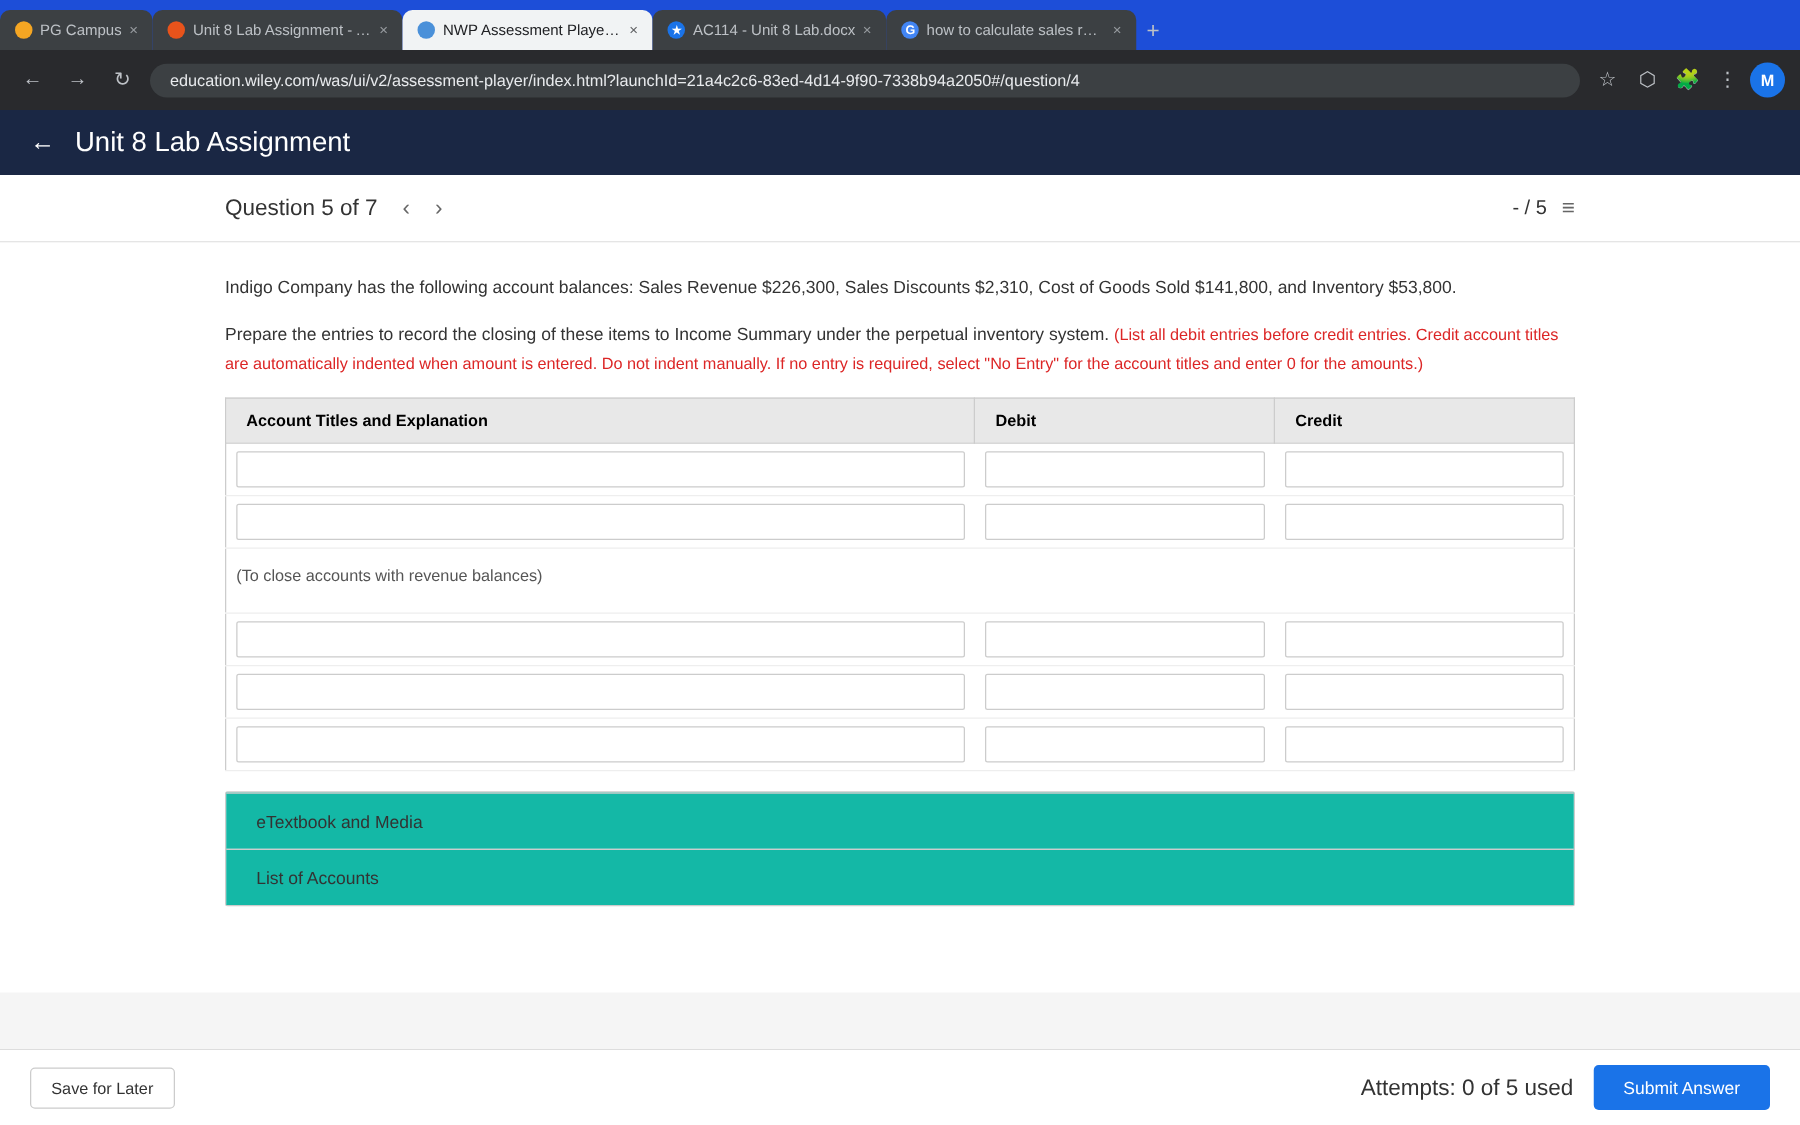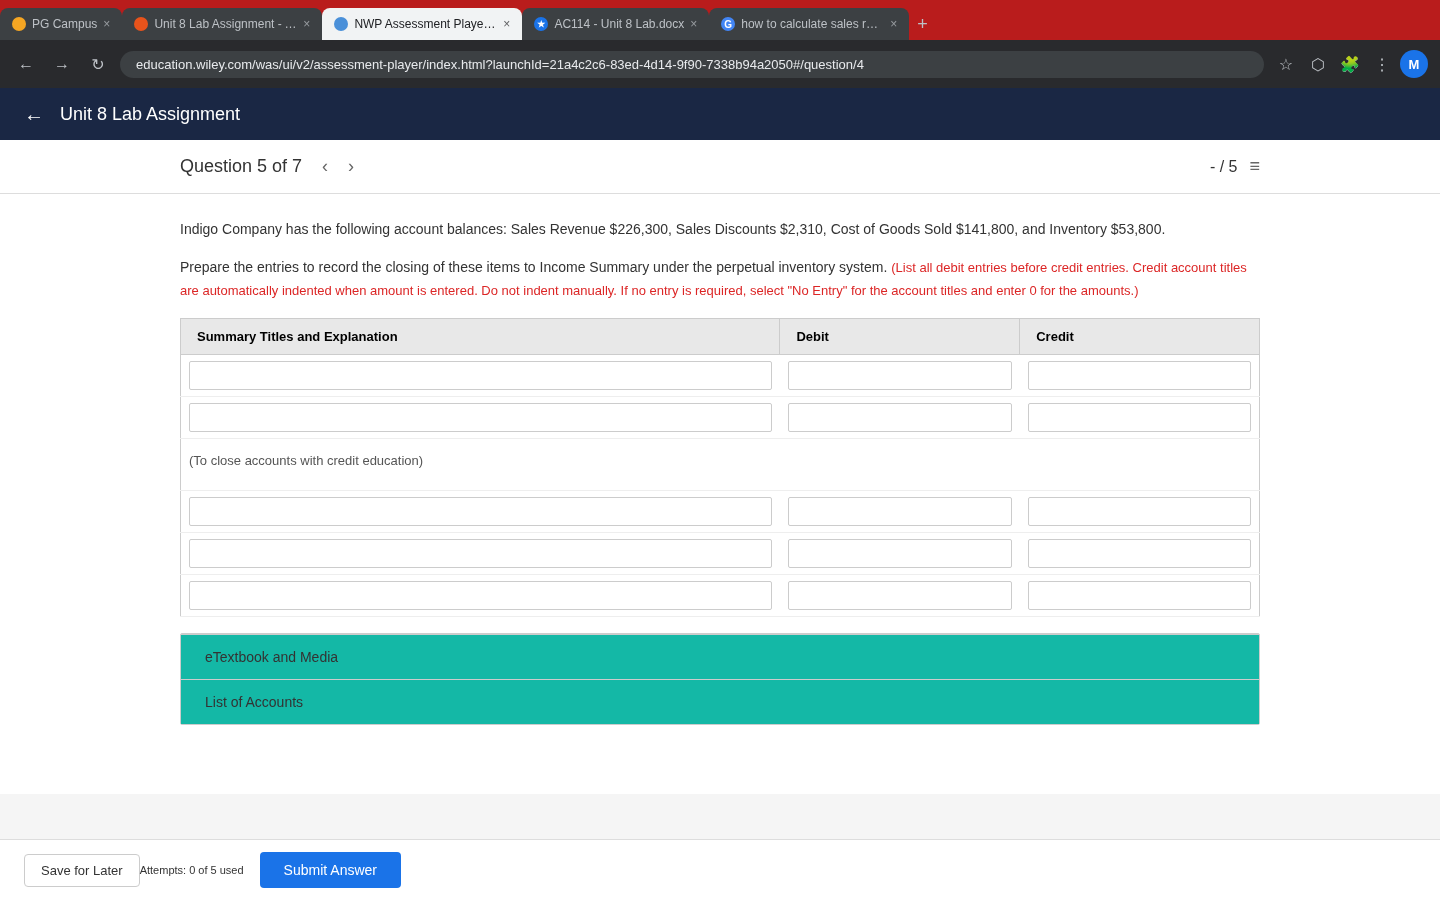--- a/index.html
+++ b/index.html
@@ -7,7 +7,7 @@
 
     
     .browser-chrome { background: #202124; width: 100%; }
-    .tab-bar { display: flex; align-items: flex-end; padding: 8px 0 0 0; height: 40px; background: #b91c1c; }
+    .tab-bar { display: flex; align-items: flex-end; padding: 8px 0 0 0; height: 40px; background: #1d4ed8; }
     .tab {
       display: flex; align-items: center; padding: 0 12px; height: 32px;
       background: #3c4043; color: #bdc1c6; font-size: 12px; border-radius: 8px 8px 0 0;

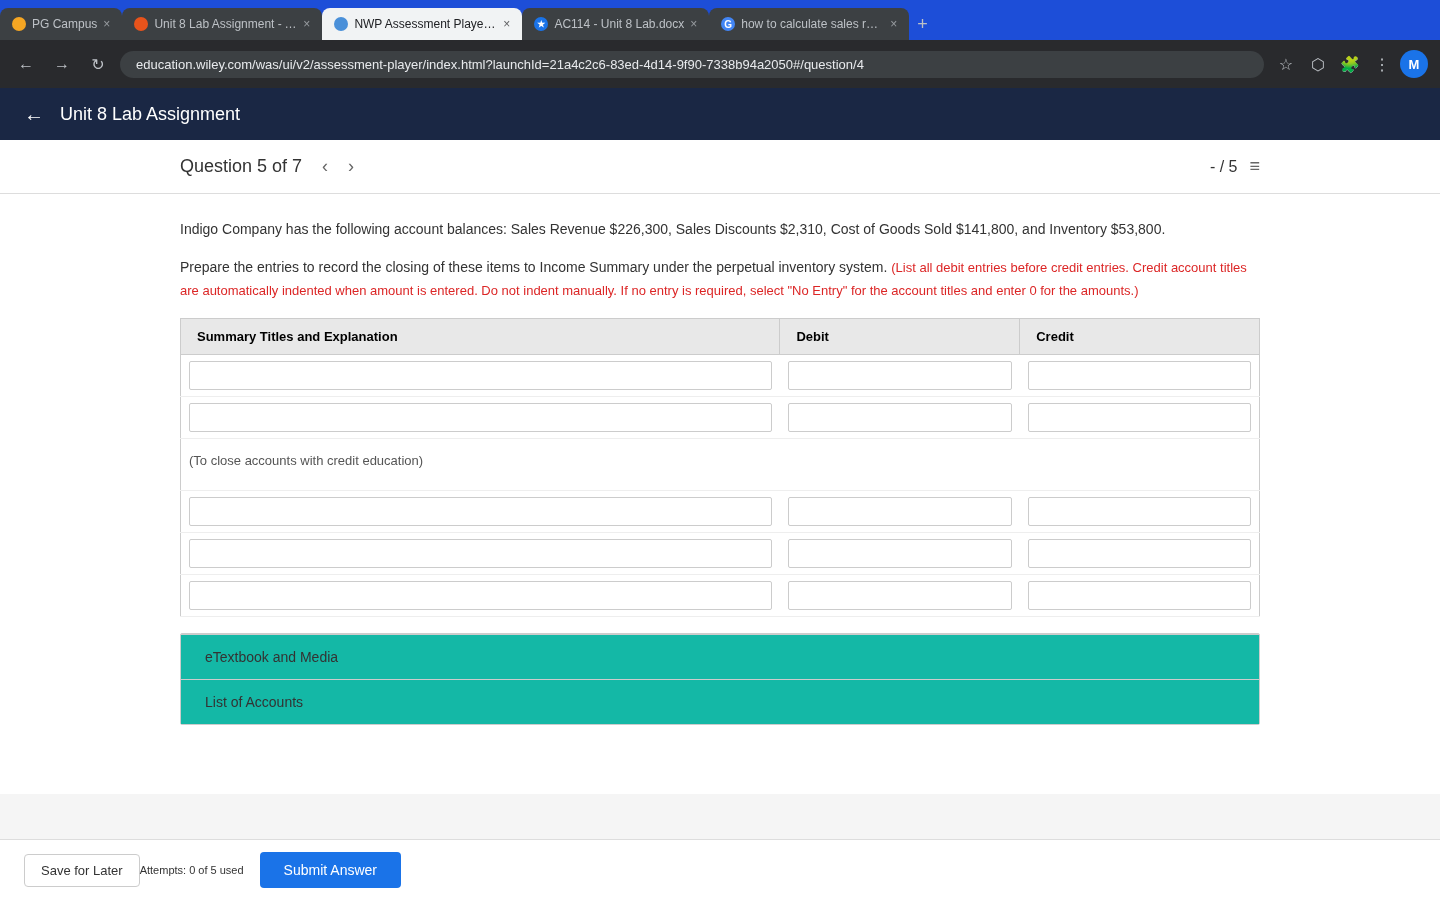--- a/index.html
+++ b/index.html
@@ -41,7 +41,7 @@
       padding: 0 24px; height: 52px; gap: 16px;
     }
     .back-arrow { font-size: 20px; cursor: pointer; color: white; }
-    .app-title { font-size: 18px; font-weight: 500; color: white; }
+    .app-title { font-size: 22px; font-weight: 500; color: white; }
 
     
     .content-area { background: #f5f5f5; padding: 0; overflow-y: auto; height: calc(900px - 40px - 48px - 52px); }

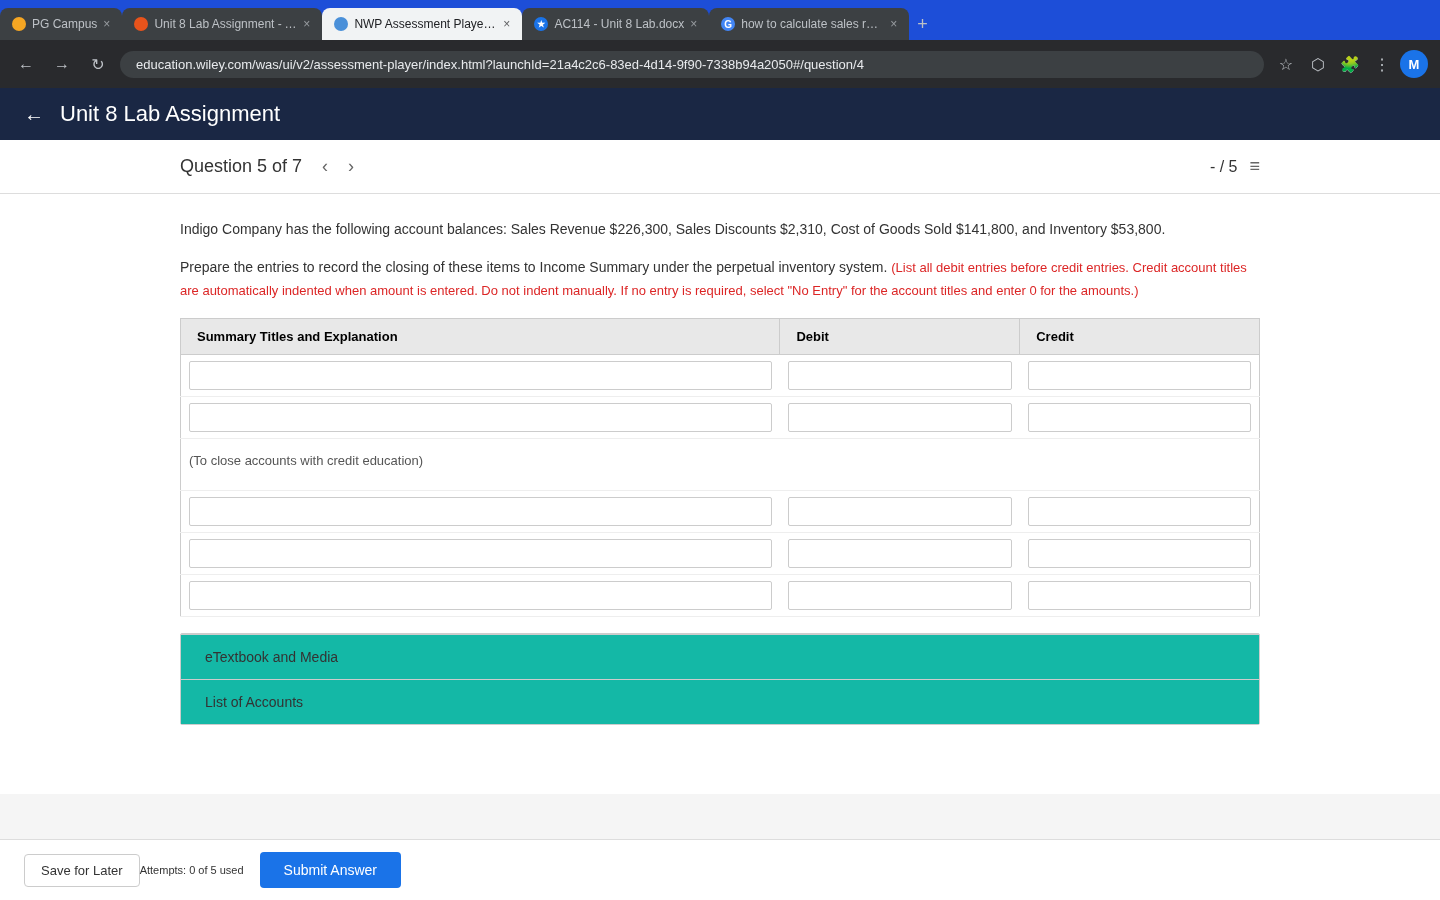--- a/index.html
+++ b/index.html
@@ -194,7 +194,7 @@
     <table class="answer-table">
       <thead>
         <tr>
-          <th class="col-account">Summary Titles and Explanation</th>
+          <th class="col-account">Account Titles and Explanation</th>
           <th class="col-debit center">Debit</th>
           <th class="col-credit center">Credit</th>
         </tr>

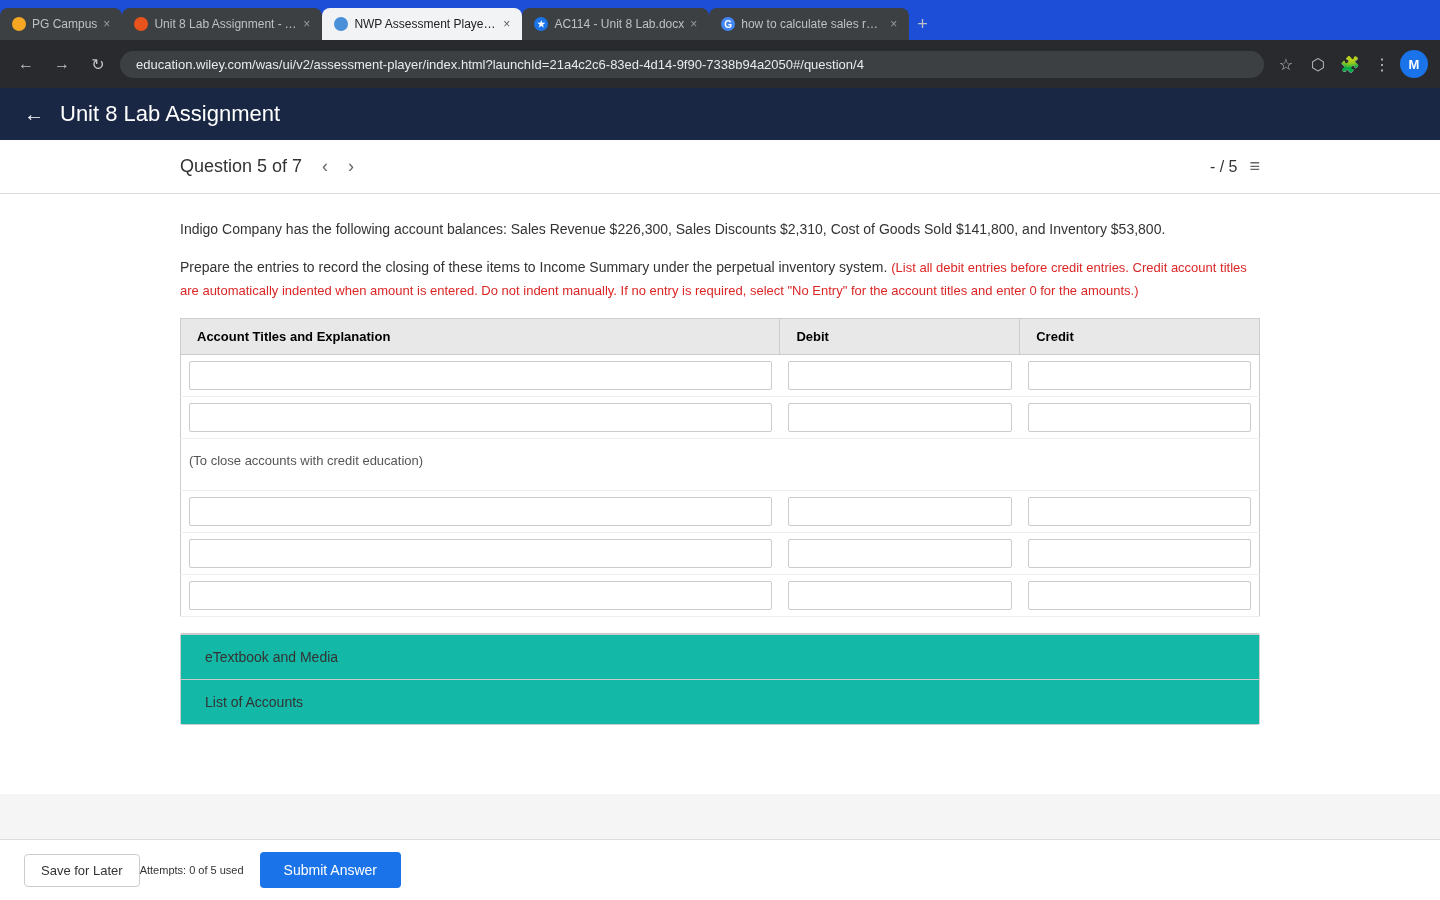--- a/index.html
+++ b/index.html
@@ -227,7 +227,7 @@
 
         <tr>
           <td colspan="3">
-            <div class="row-note">(To close accounts with credit education)</div>
+            <div class="row-note">(To close accounts with revenue balances)</div>
           </td>
         </tr>
 

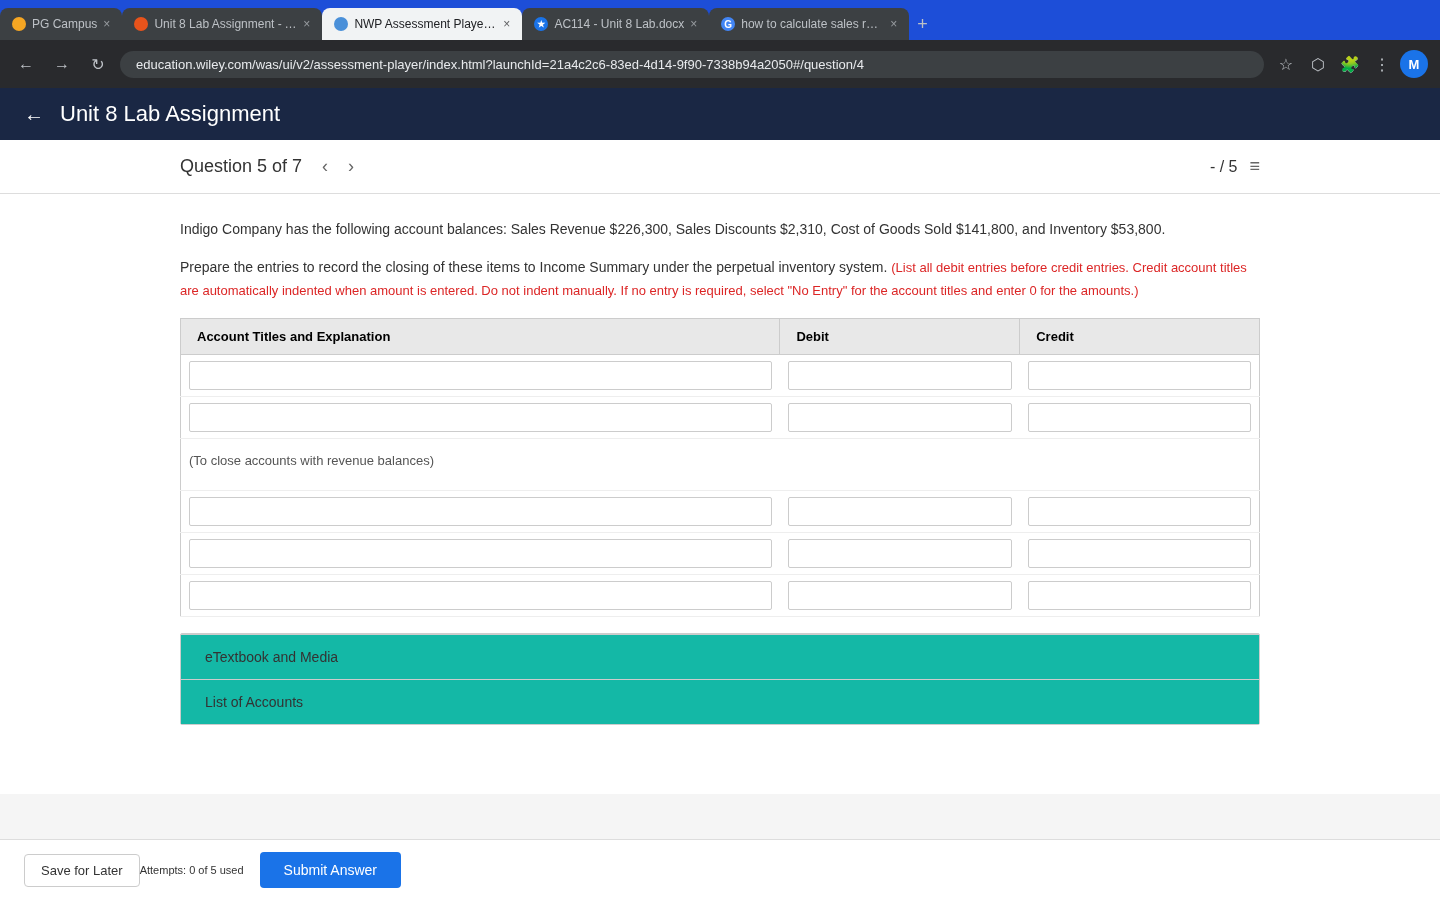--- a/index.html
+++ b/index.html
@@ -93,7 +93,7 @@
 
     
     .footer-bar {
-      display: flex; align-items: center; 
+      display: flex; align-items: center; justify-content: space-between;
       padding: 12px 24px; background: white; border-top: 1px solid #ddd;
       position: fixed; bottom: 0; width: 100%;
     }

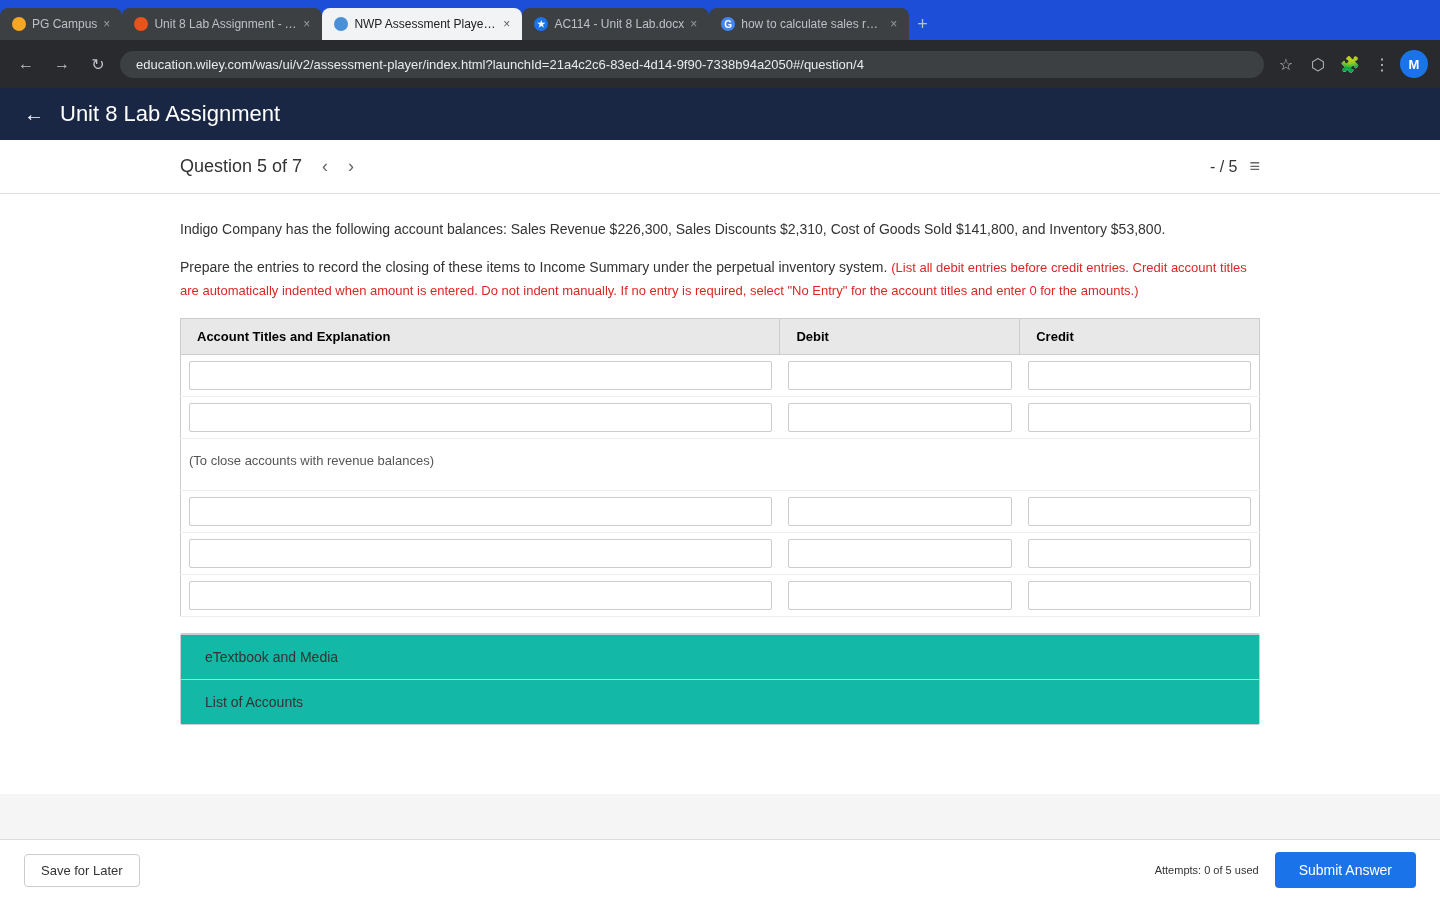--- a/index.html
+++ b/index.html
@@ -101,7 +101,7 @@
       background: white; border: 1px solid #ccc; padding: 8px 16px;
       border-radius: 4px; font-size: 13px; cursor: pointer; color: #333;
     }
-    .attempts-text { font-size: 11px; color: #333; }
+    .attempts-text { font-size: 18px; color: #333; }
     .submit-btn {
       background: #1a73e8; color: white; border: none; padding: 10px 24px;
       border-radius: 4px; font-size: 14px; font-weight: 500; cursor: pointer;

